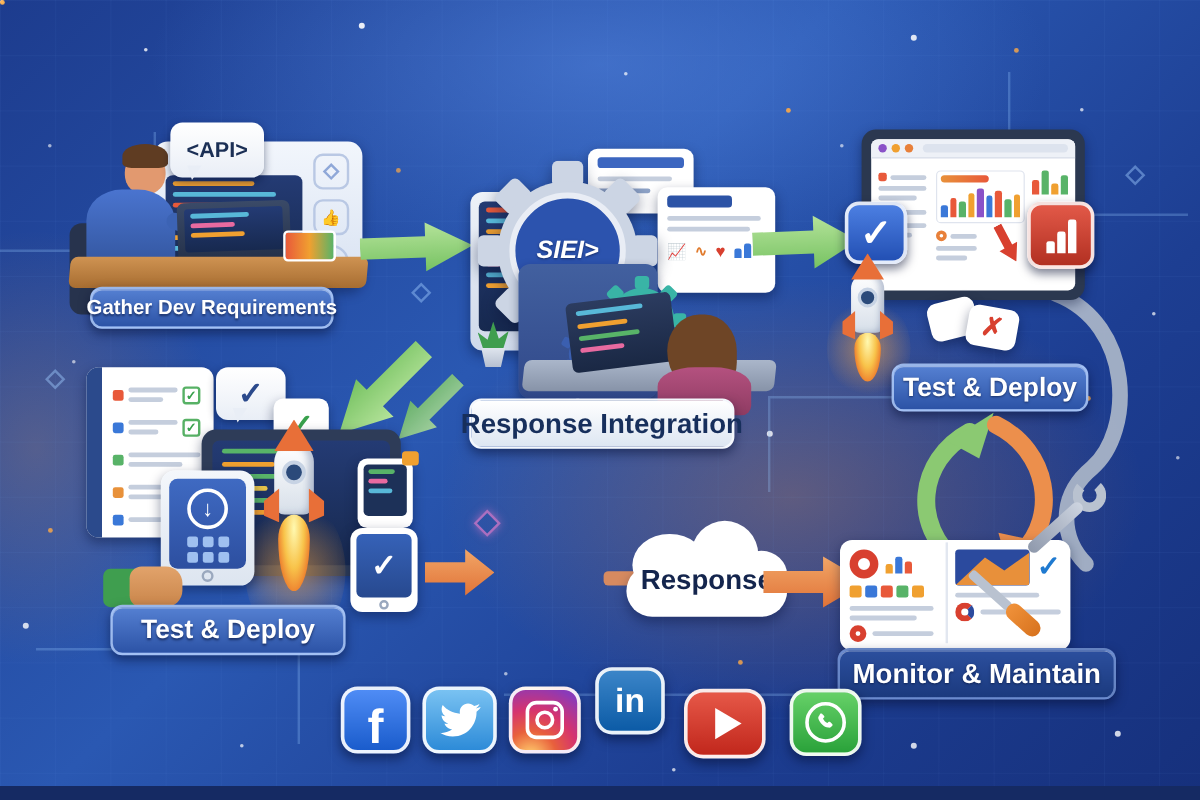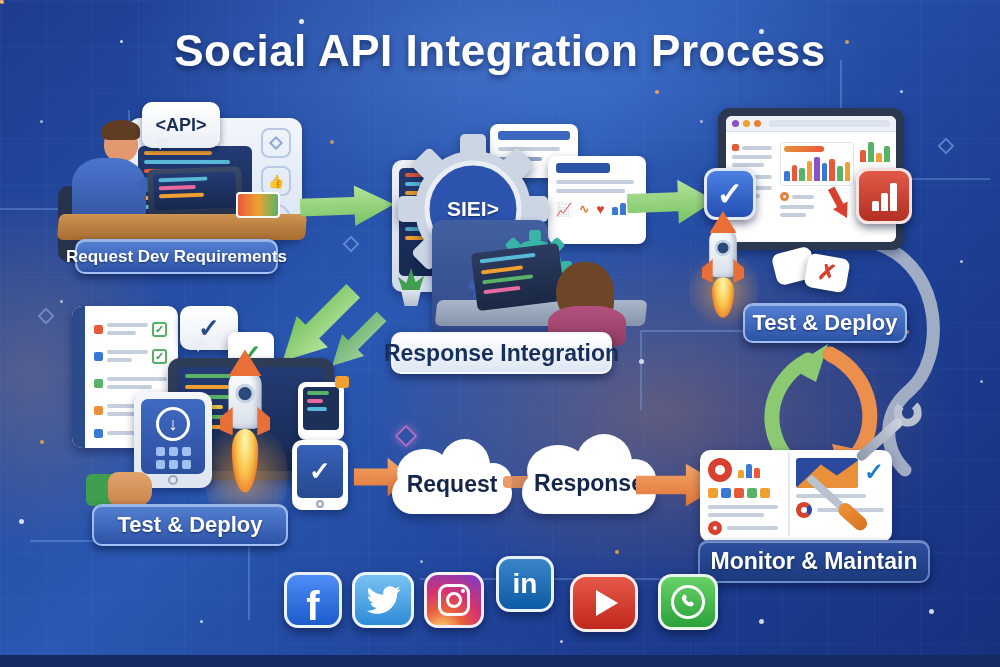--- a/index.html
+++ b/index.html
@@ -128,7 +128,6 @@
   <div class="diamond pink" style="left:398px;top:428px;width:16px;height:16px"></div>
   <div class="bottom-strip"></div>
 
-  <div class="title">Social API Integration Process</div>
 
   <div>
     <div class="card" style="left:128px;top:118px;width:174px;height:122px;border-radius:12px;background:linear-gradient(180deg,#f2f6fc,#d8e2f2)">

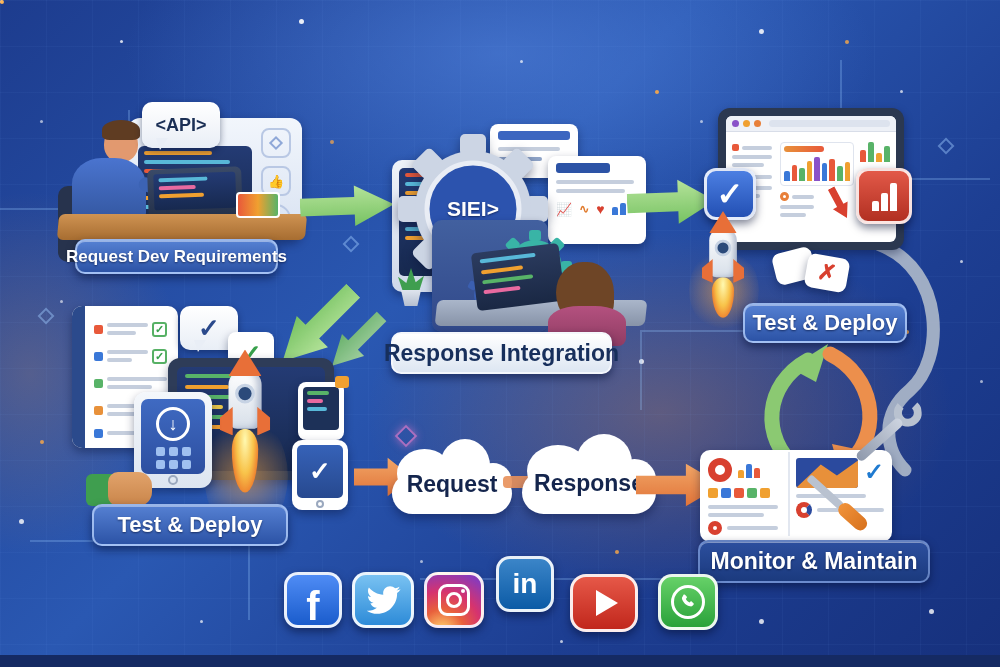--- a/index.html
+++ b/index.html
@@ -220,7 +220,7 @@
       <circle cx="75" cy="75" r="58" fill="#ccd5e4"></circle>
       <circle cx="75" cy="75" r="46" fill="#2c53ae" stroke="#e9edf5" stroke-width="5"></circle>
     </svg>
-    <div style="position:absolute;left:432px;top:192px;width:82px;height:34px;display:flex;align-items:center;justify-content:center;color:#fff;font-weight:800;font-size:21px;text-shadow:0 1px 2px rgba(5,15,50,.6)">SIEI&gt;</div>
+    <div style="position:absolute;left:432px;top:192px;width:82px;height:34px;display:flex;align-items:center;justify-content:center;color:#fff;font-weight:800;font-size:21px;font-style:italic;text-shadow:0 1px 2px rgba(5,15,50,.6)">SIEI&gt;</div>
     <div style="position:absolute;left:432px;top:220px;width:116px;height:112px;background:linear-gradient(180deg,#42609f,#31498a);border-radius:10px;box-shadow:0 4px 8px rgba(5,15,50,.4)"></div>
     <svg width="74" height="74" viewBox="0 0 74 74" style="position:absolute;left:498px;top:230px">
       <g fill="#39b4a6">

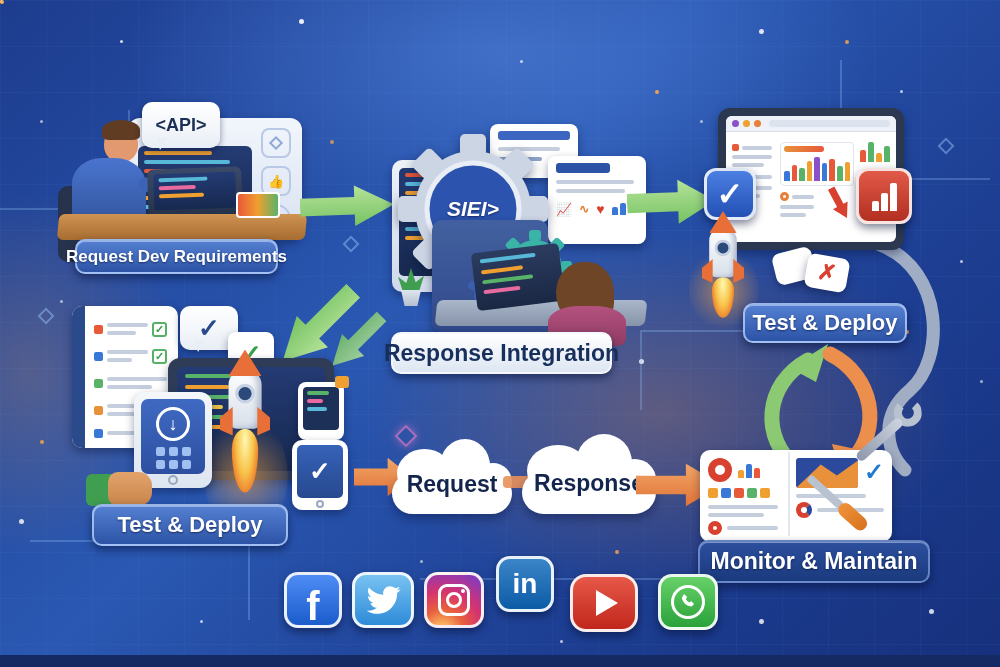--- a/index.html
+++ b/index.html
@@ -168,7 +168,7 @@
         <span>&lt;API&gt;</span>
       </div>
     <div class="pill pill-blue" style="left:75px;top:239px;width:203px;height:35px;font-size:17px">
-        <span>Request Dev Requirements</span>
+        <span>Gather Dev Requirements</span>
       </div>
   </div>
 

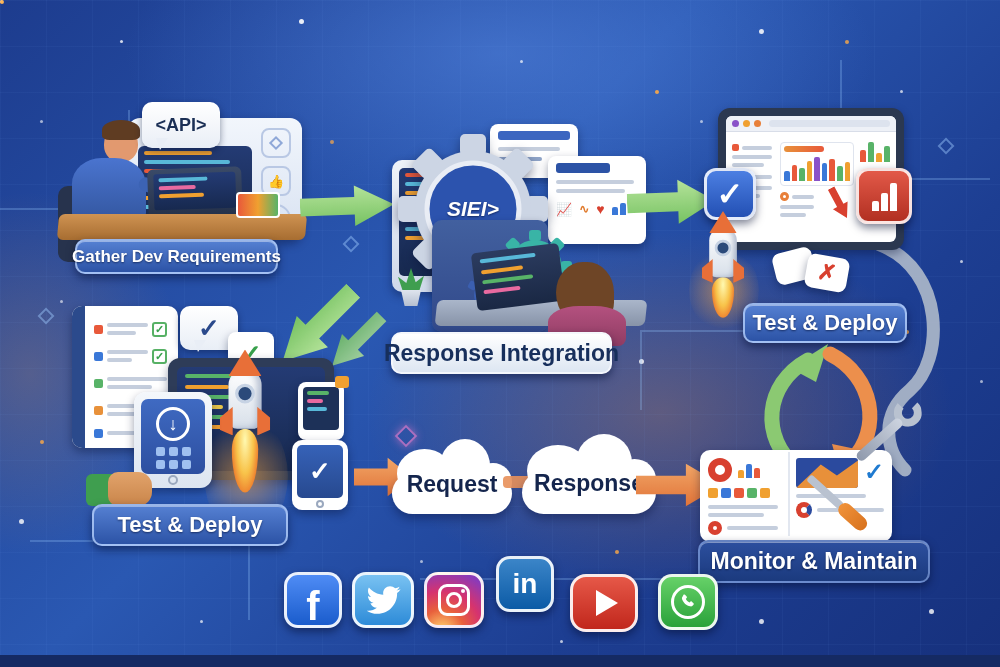--- a/index.html
+++ b/index.html
@@ -477,15 +477,6 @@
   </div>
 
   <div class="block-arrow arr-orange" style="left:354px;top:456px;width:58px;height:42px"></div>
-  <div class="cloud" style="left:392px;top:448px;width:120px;height:66px">
-    <div class="c-base"></div>
-      <div class="c-b1"></div>
-      <div class="c-b2"></div>
-      <div class="c-b3"></div>
-    <div class="cloud-label">
-        <span>Request</span>
-      </div>
-  </div>
   <div style="position:absolute;left:503px;top:476px;width:30px;height:12px;background:#e8905a;border-radius:4px;opacity:.9"></div>
   <div class="cloud" style="left:522px;top:444px;width:134px;height:70px">
     <div class="c-base"></div>

